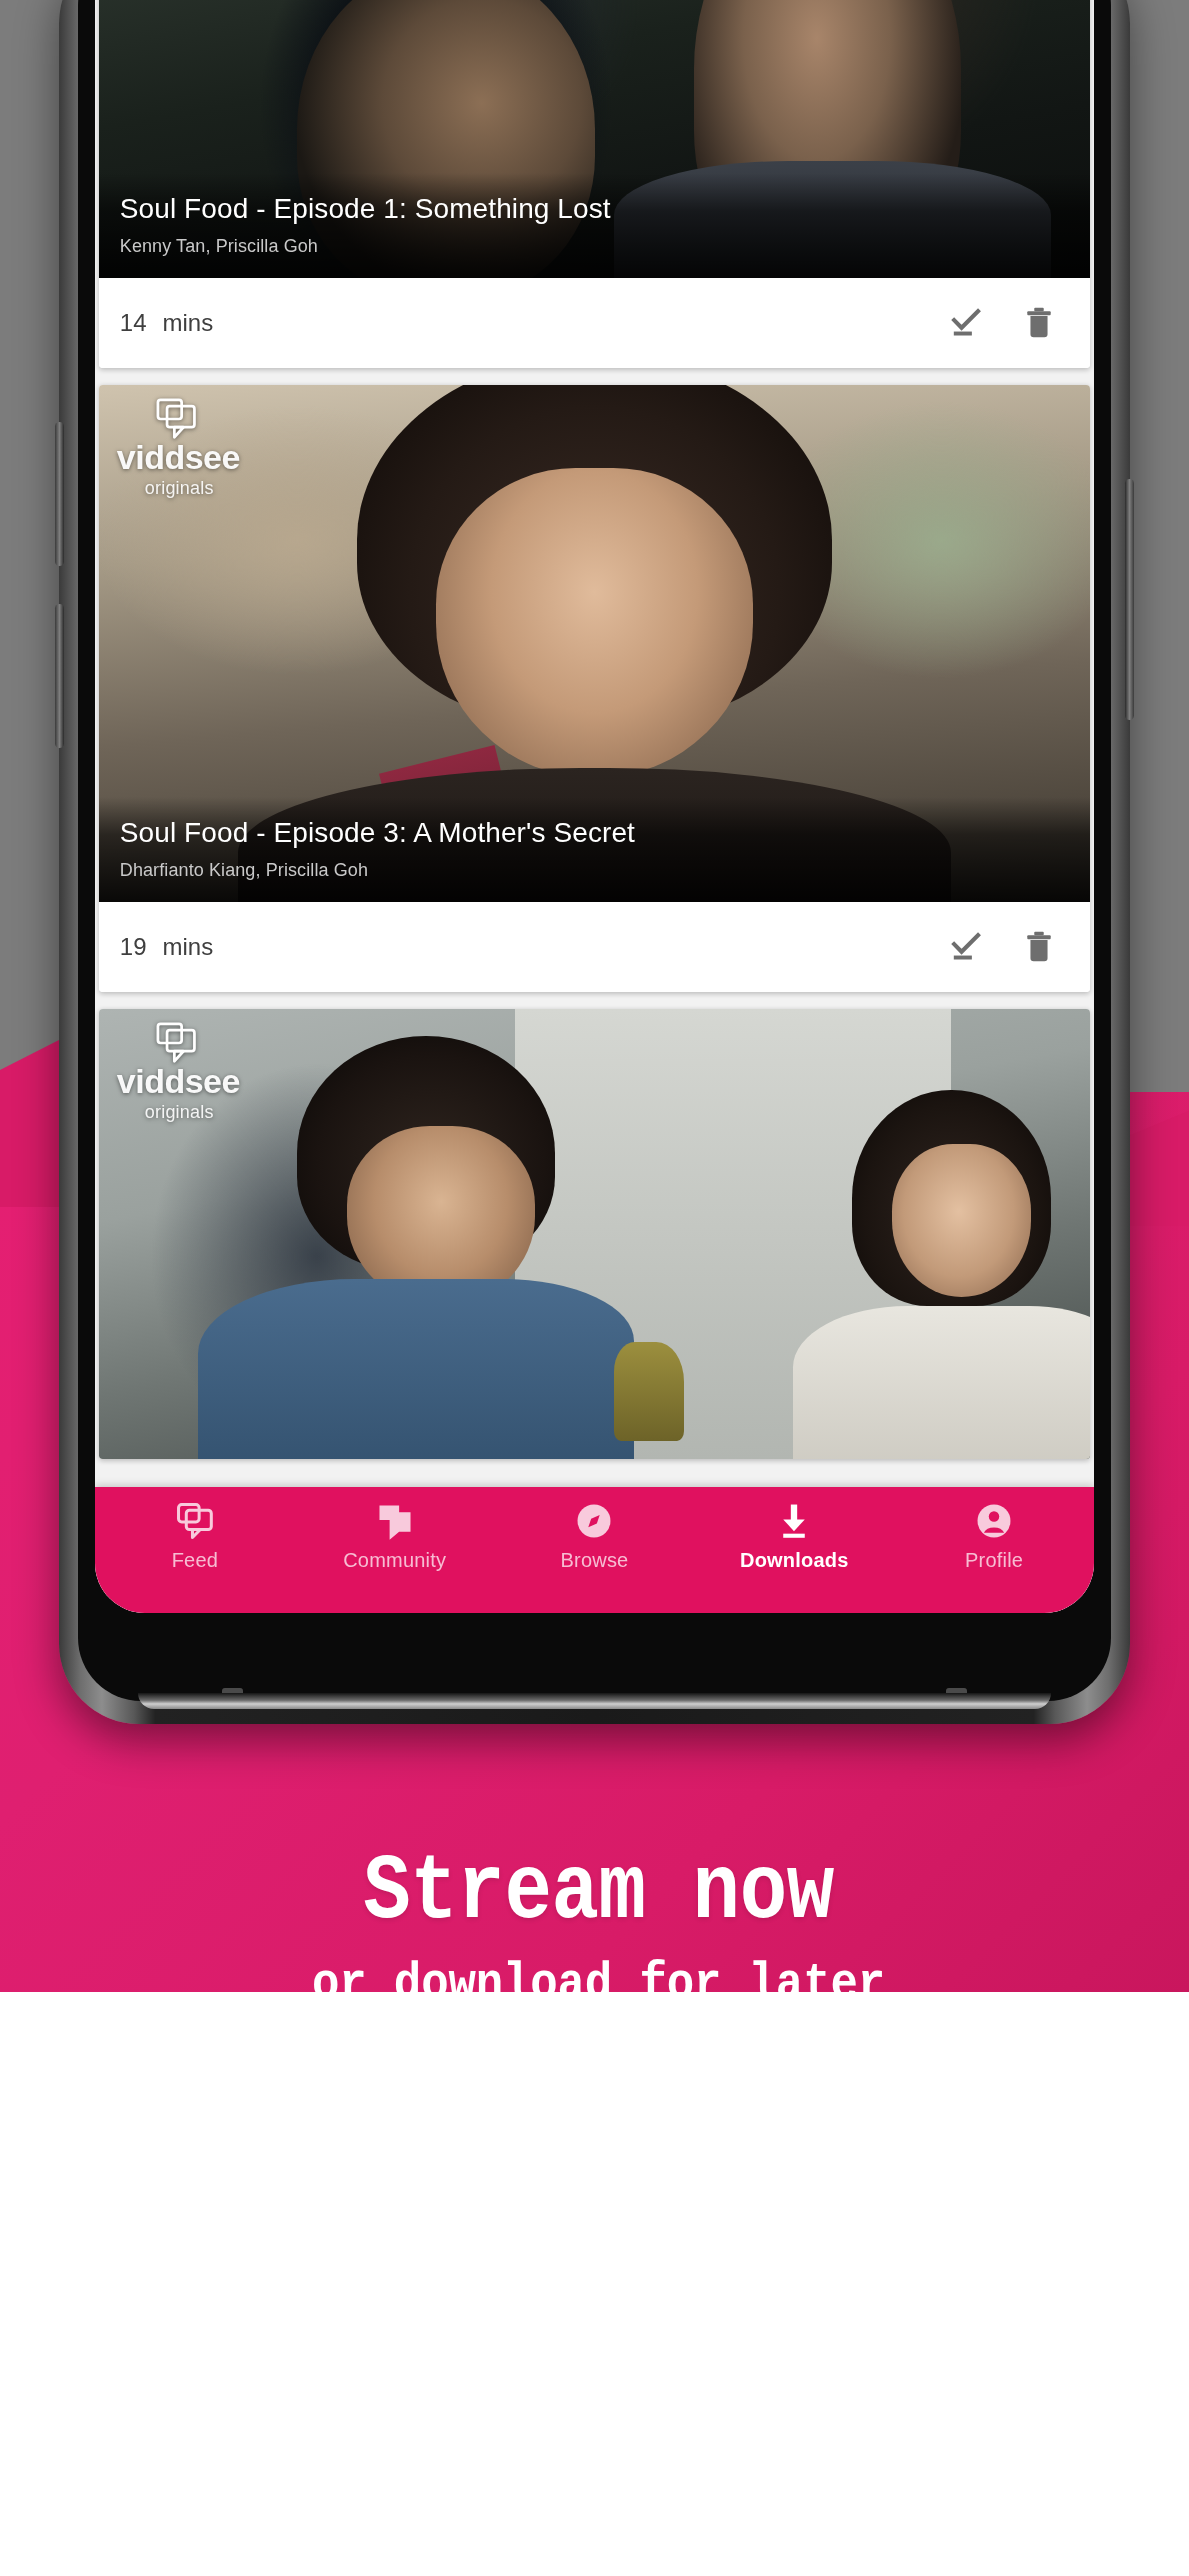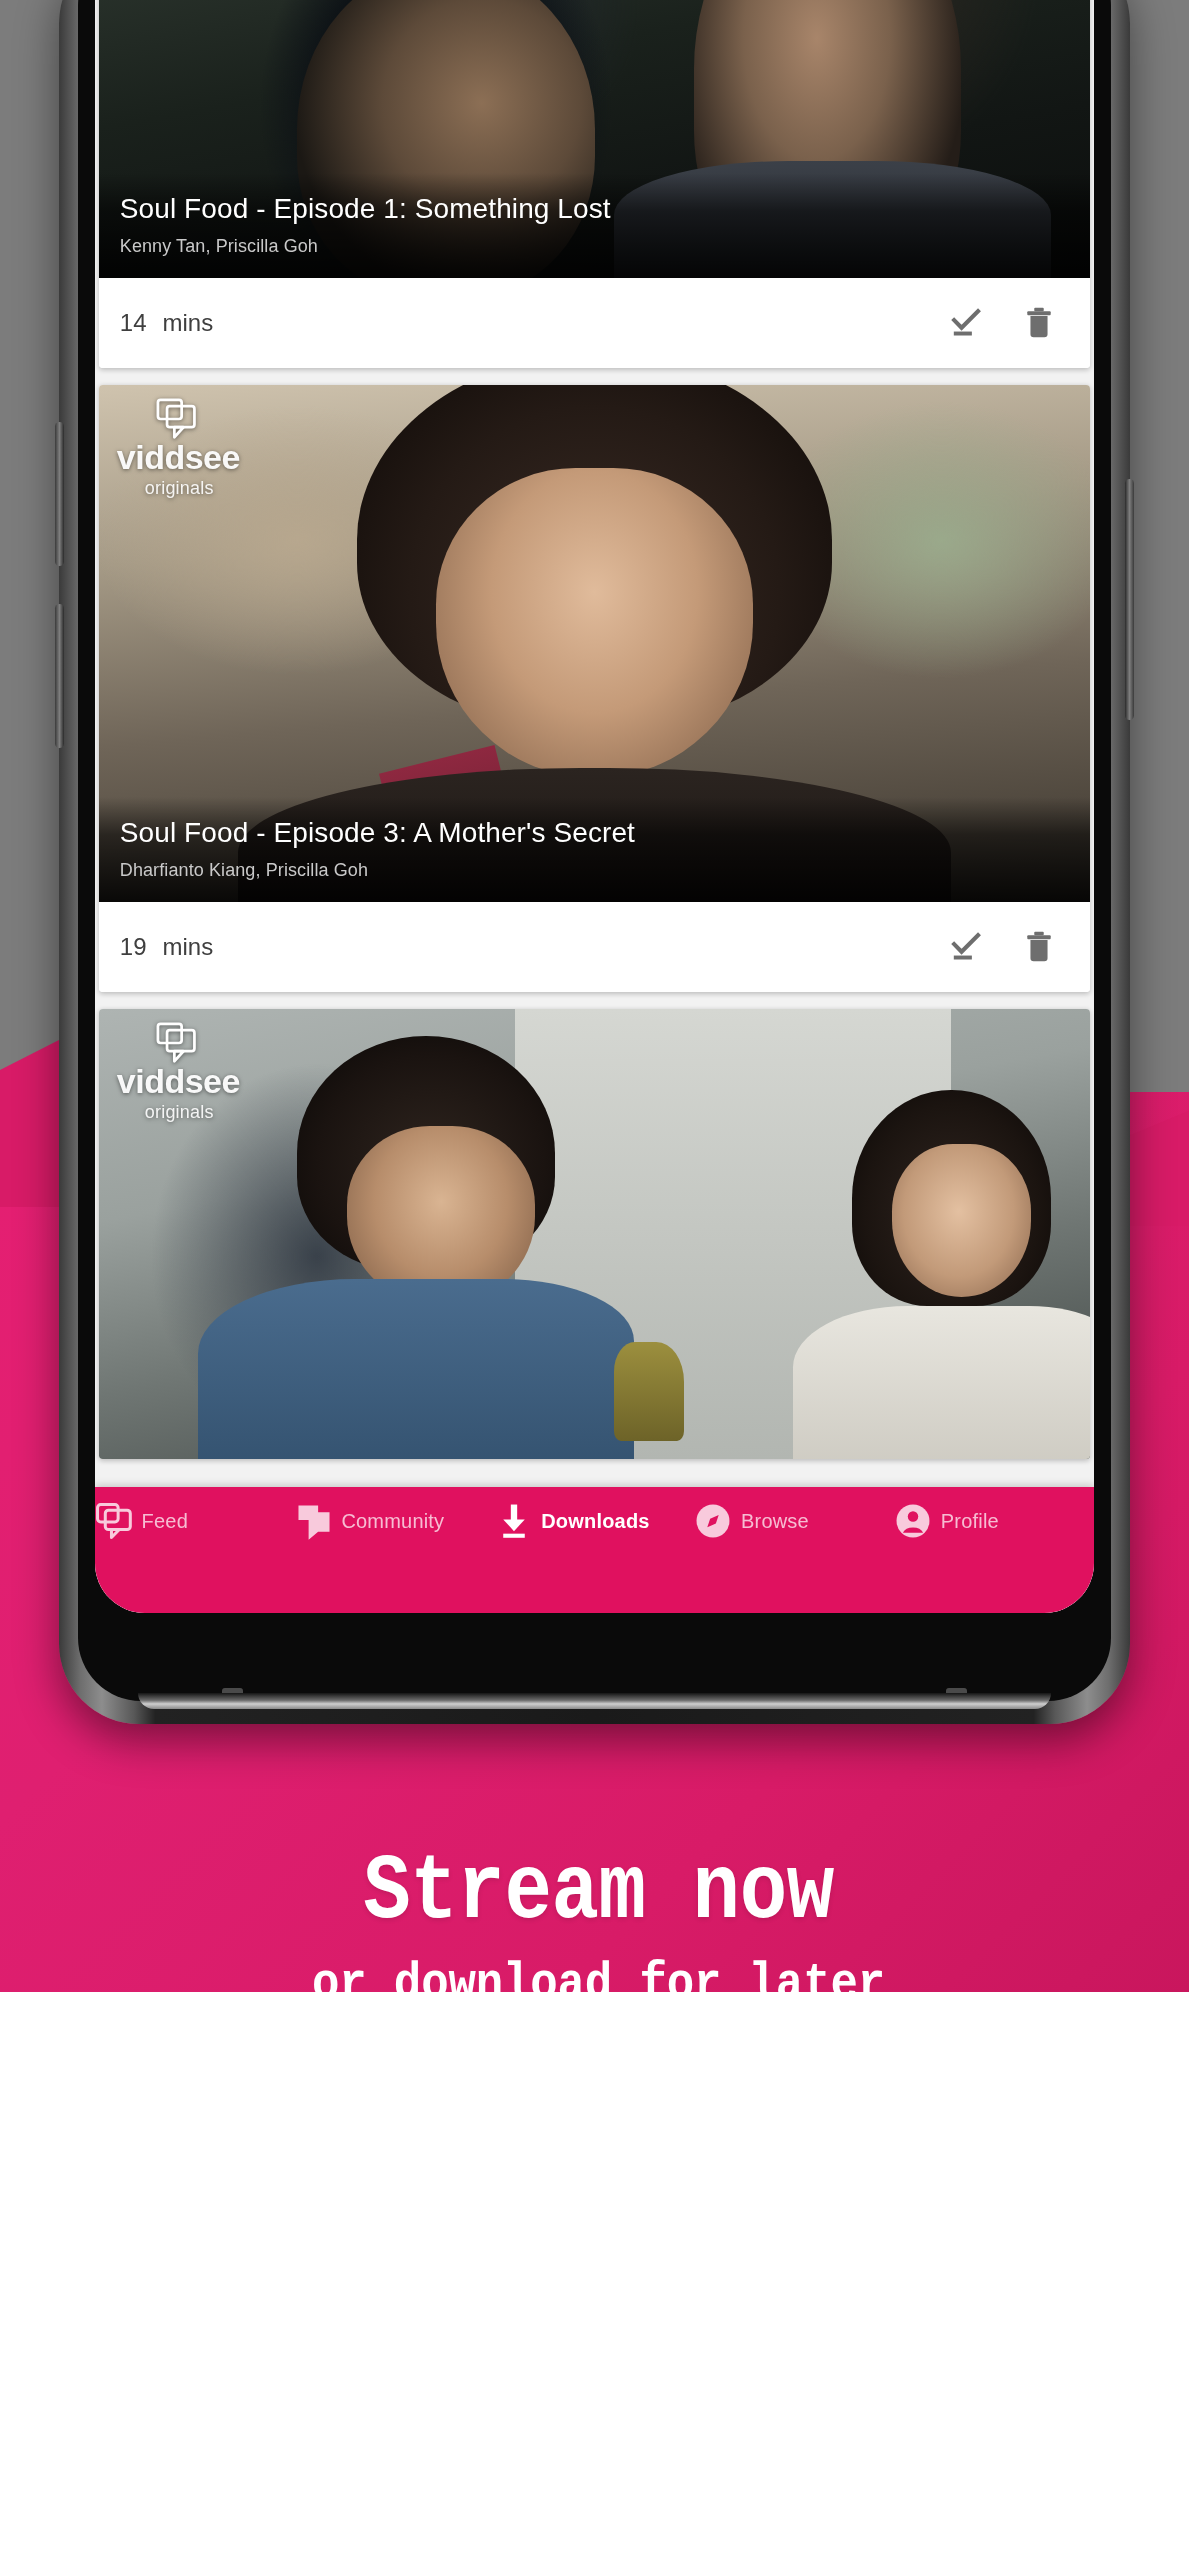--- a/index.html
+++ b/index.html
@@ -286,7 +286,7 @@
   }
   .nav-item {
     flex: 1;
-    display: flex; flex-direction: row;
+    display: flex; flex-direction: column;
     align-items: center; gap: 8.6px;
     cursor: pointer;
   }

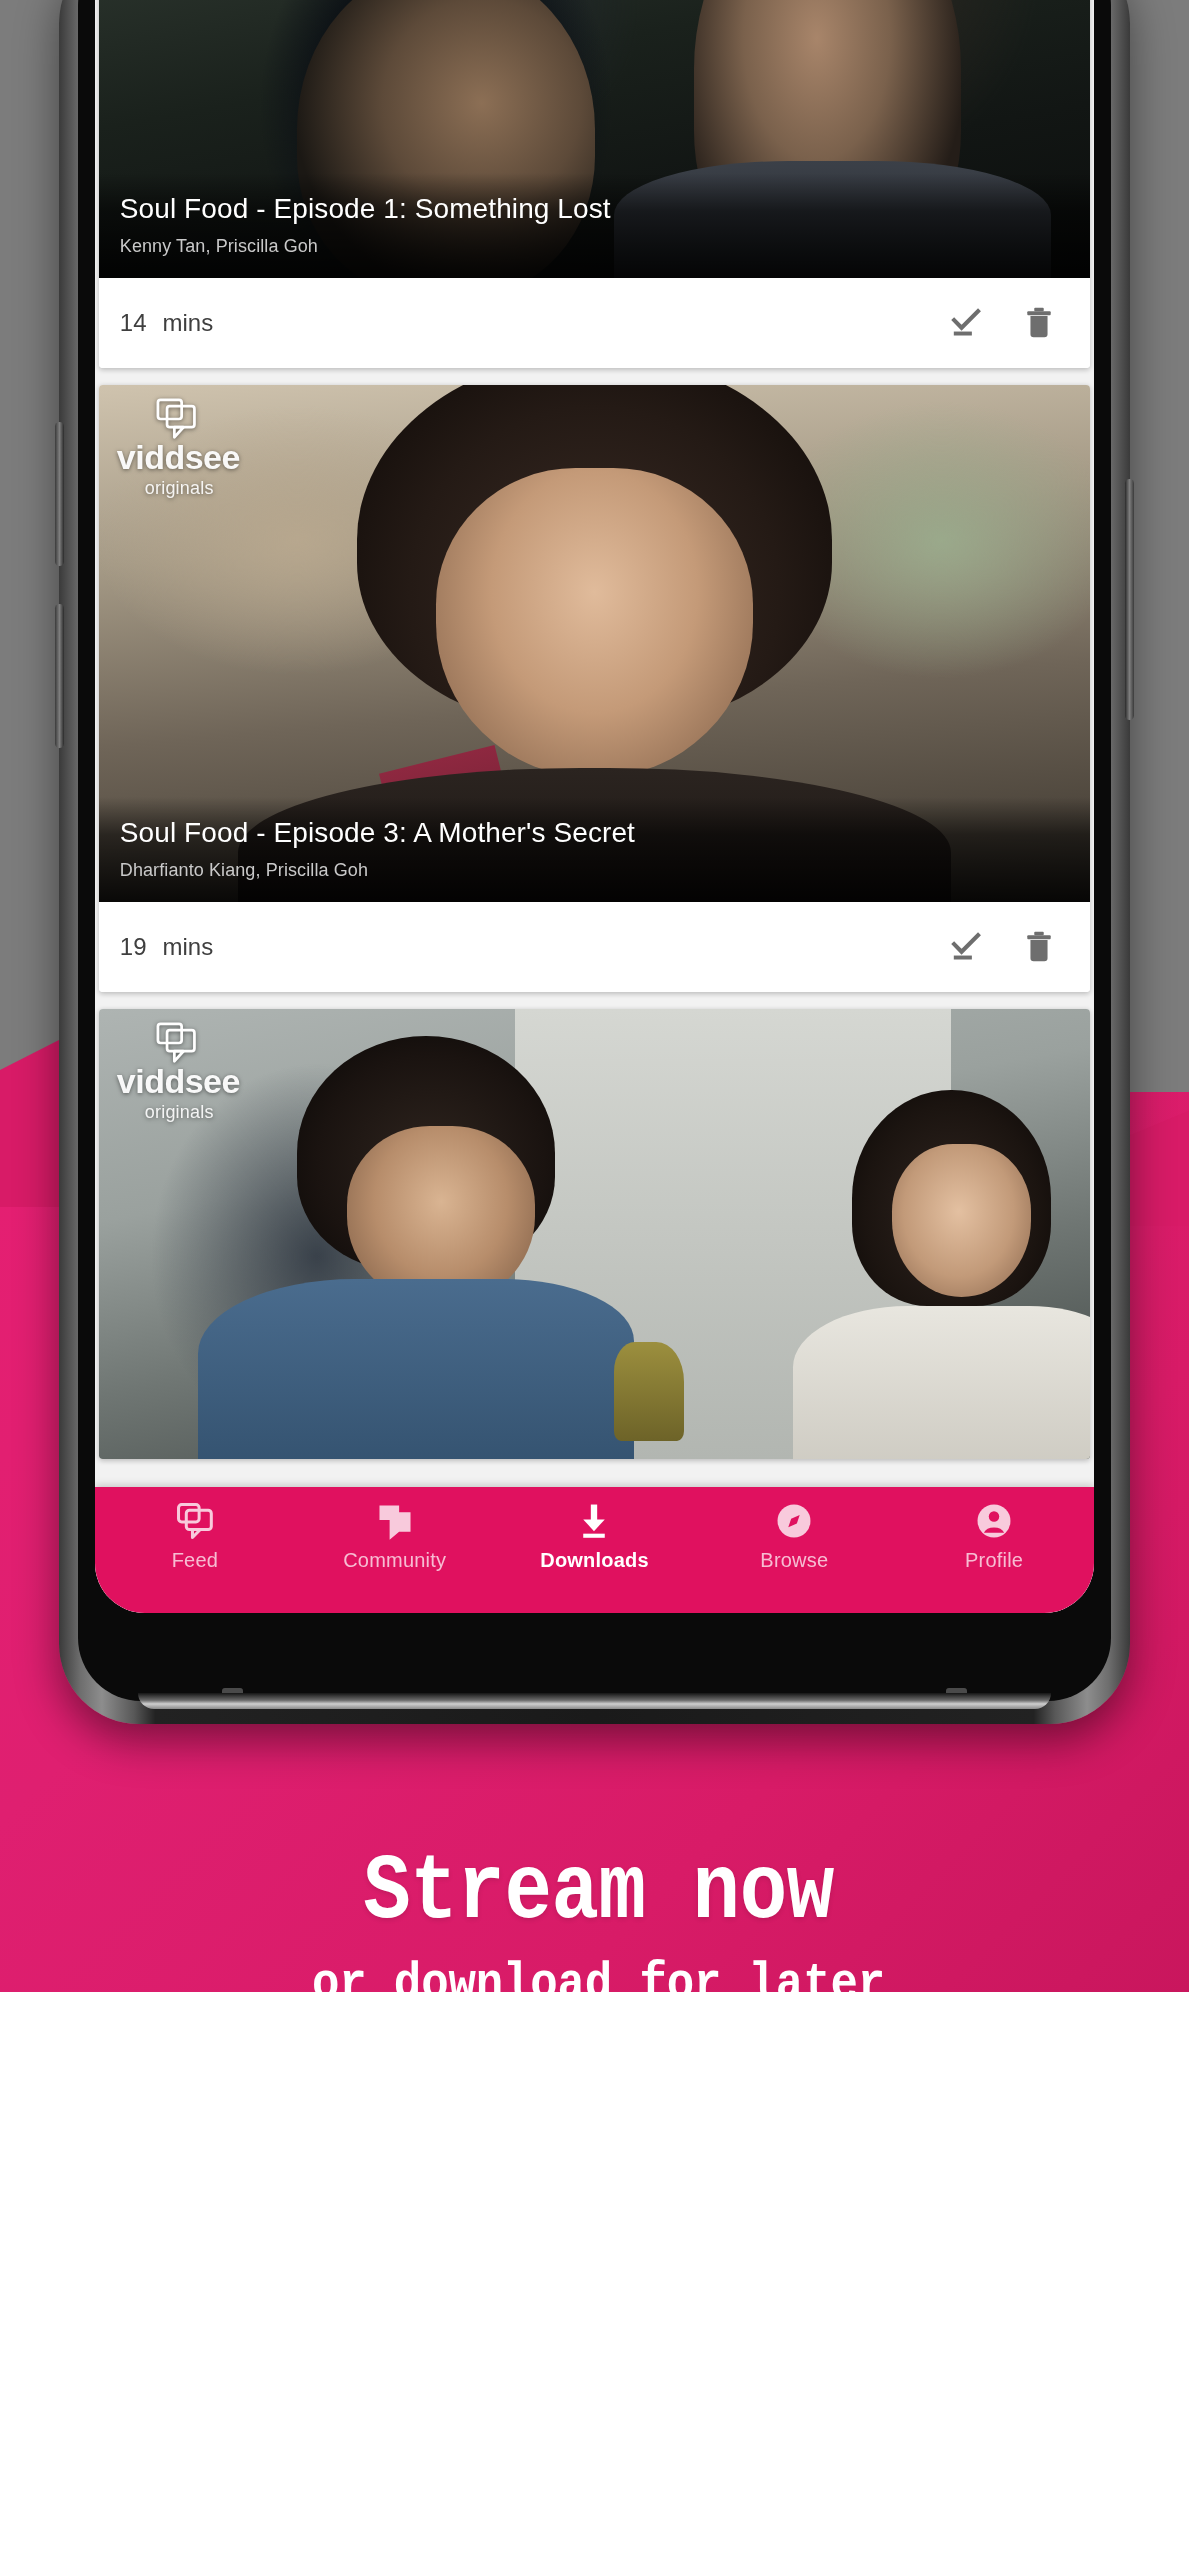--- a/index.html
+++ b/index.html
@@ -472,6 +472,14 @@
           <span class="nav-lb">Community</span>
         </div>
 
+        <div class="nav-item">
+          <svg class="nav-ic" viewBox="0 0 24 24">
+            <circle cx="12" cy="12" r="10.4" fill="#fff"></circle>
+            <path d="M15.6 8.2 L10.2 10.6 L8.4 16 L13.8 13.6 Z" fill="#e0115f"></path>
+          </svg>
+          <span class="nav-lb">Browse</span>
+        </div>
+
         <div class="nav-item active">
           <svg class="nav-ic" viewBox="0 0 24 24">
             <rect x="10" y="1.6" width="4" height="11" fill="#fff"></rect>
@@ -484,14 +492,6 @@
         <div class="nav-item">
           <svg class="nav-ic" viewBox="0 0 24 24">
             <circle cx="12" cy="12" r="10.4" fill="#fff"></circle>
-            <path d="M15.6 8.2 L10.2 10.6 L8.4 16 L13.8 13.6 Z" fill="#e0115f"></path>
-          </svg>
-          <span class="nav-lb">Browse</span>
-        </div>
-
-        <div class="nav-item">
-          <svg class="nav-ic" viewBox="0 0 24 24">
-            <circle cx="12" cy="12" r="10.4" fill="#fff"></circle>
             <circle cx="12" cy="9.2" r="3.3" fill="#e0115f"></circle>
             <path d="M5.6 19.4 a6.8 5 0 0 1 12.8 0 Z" fill="#e0115f"></path>
           </svg>

